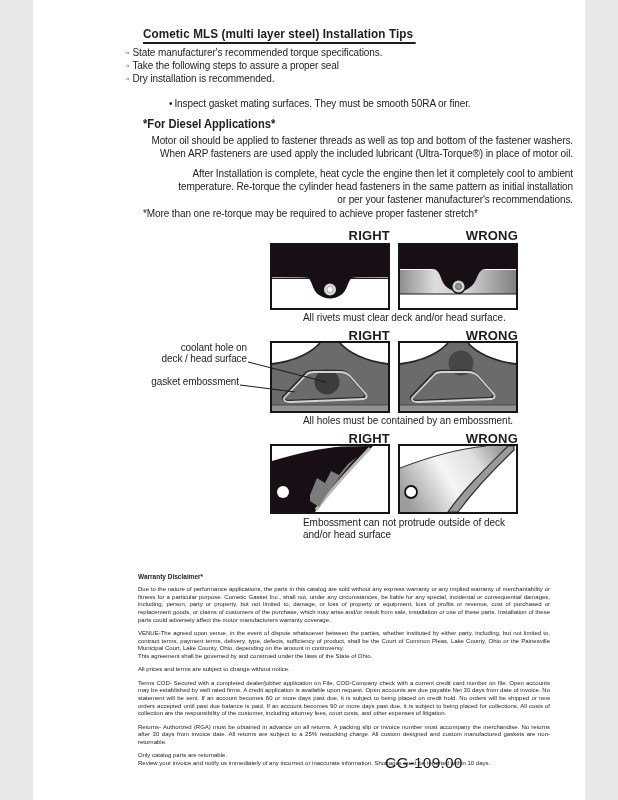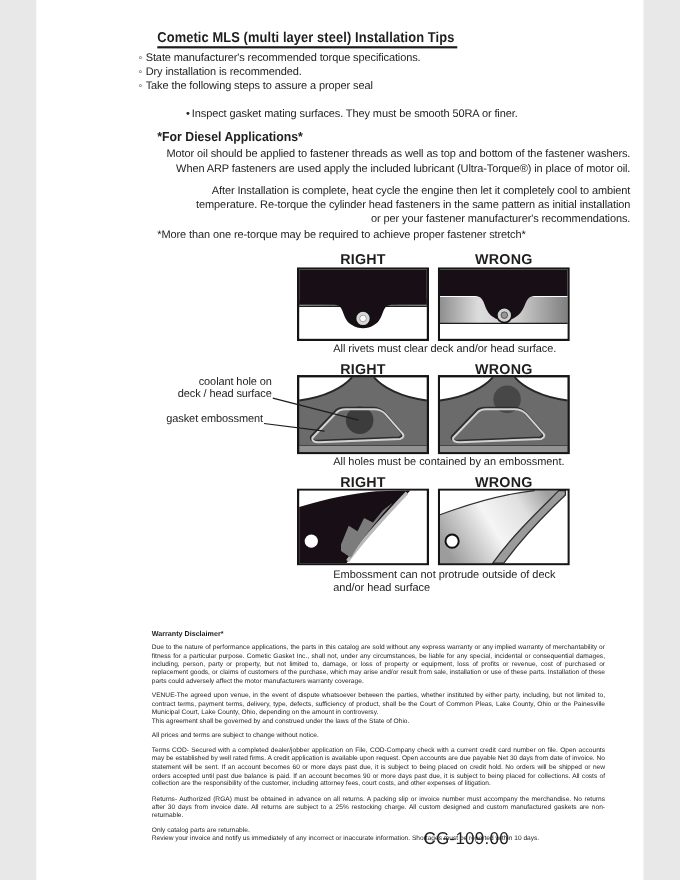--- a/index.html
+++ b/index.html
@@ -68,8 +68,8 @@
 
   <ul class="abs tips">
     <li>State manufacturer's recommended torque specifications.</li>
+    <li>Take the following steps to assure a proper seal</li>
     <li>Dry installation is recommended.</li>
-    <li>Take the following steps to assure a proper seal</li>
   </ul>
   <ul class="abs subtips">
     <li>Inspect gasket mating surfaces.  They must be smooth 50RA or finer.</li>

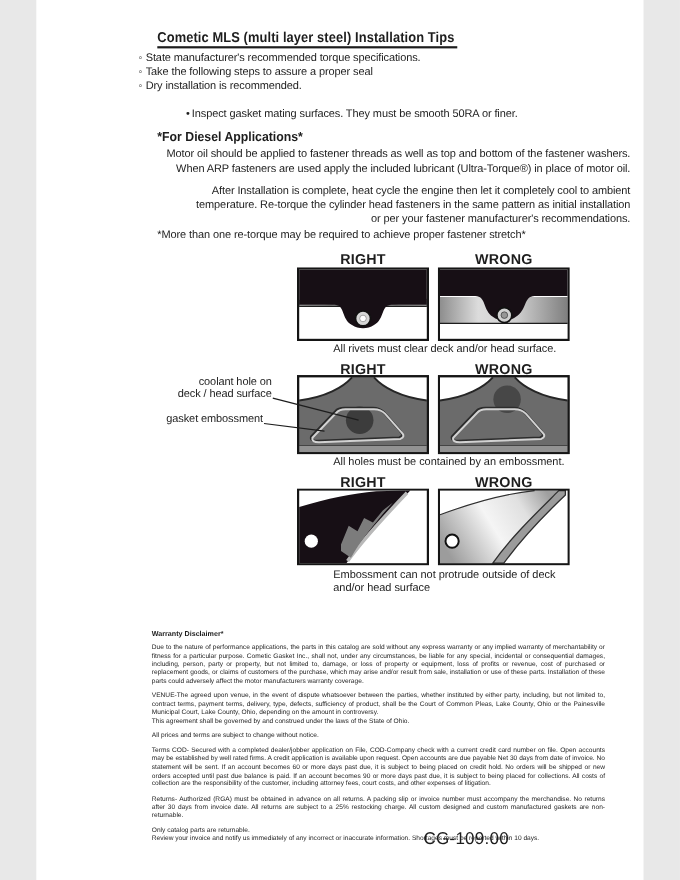--- a/index.html
+++ b/index.html
@@ -38,7 +38,7 @@
   .note  { top:207px; }
 
   
-  .fig-label { width:120px; text-align:center; font-size:13px; font-weight:bold;
+  .fig-label { width:120px; text-align:right; font-size:13px; font-weight:bold;
                line-height:13px; letter-spacing:0.2px; }
   .fig { width:120px; }
   .fig svg { display:block; width:120px; }

